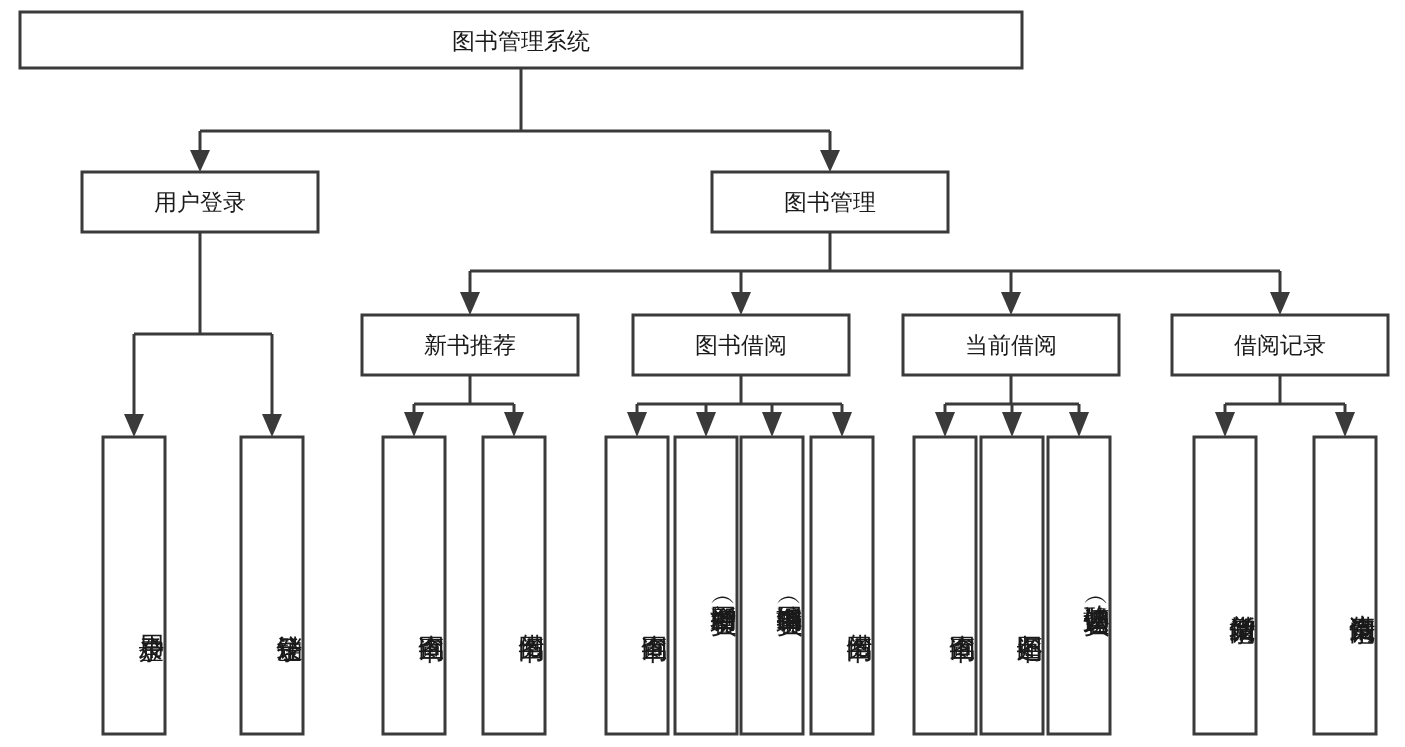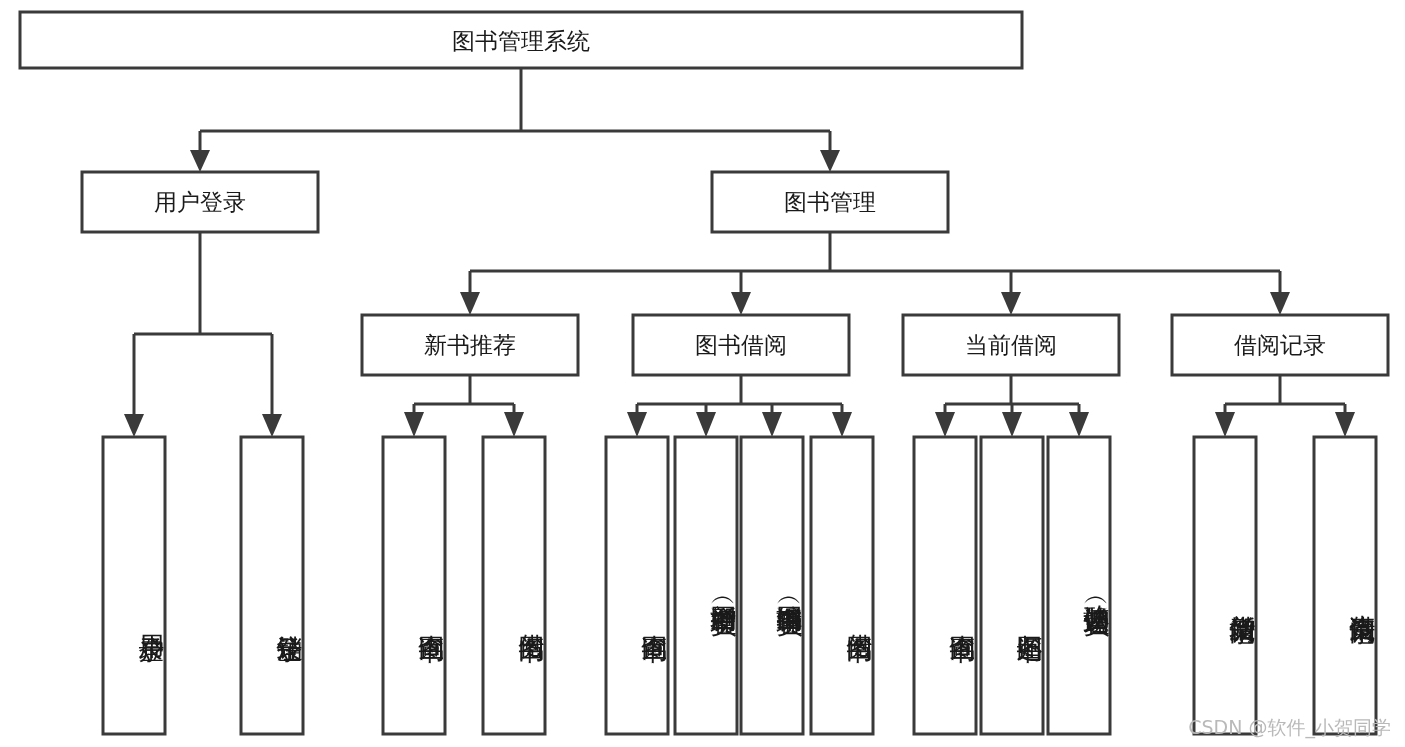--- a/index.html
+++ b/index.html
@@ -207,7 +207,6 @@
   <div class="leaf-label" style="left:1194px; top:460px; width:62px; height:274px;">新增借阅记录</div>
   <div class="leaf-label" style="left:1314px; top:460px; width:62px; height:274px;">查询借阅记录</div>
 
-  <div class="watermark">CSDN @软件_小贺同学</div>
 </div>
 
 </body></html>

